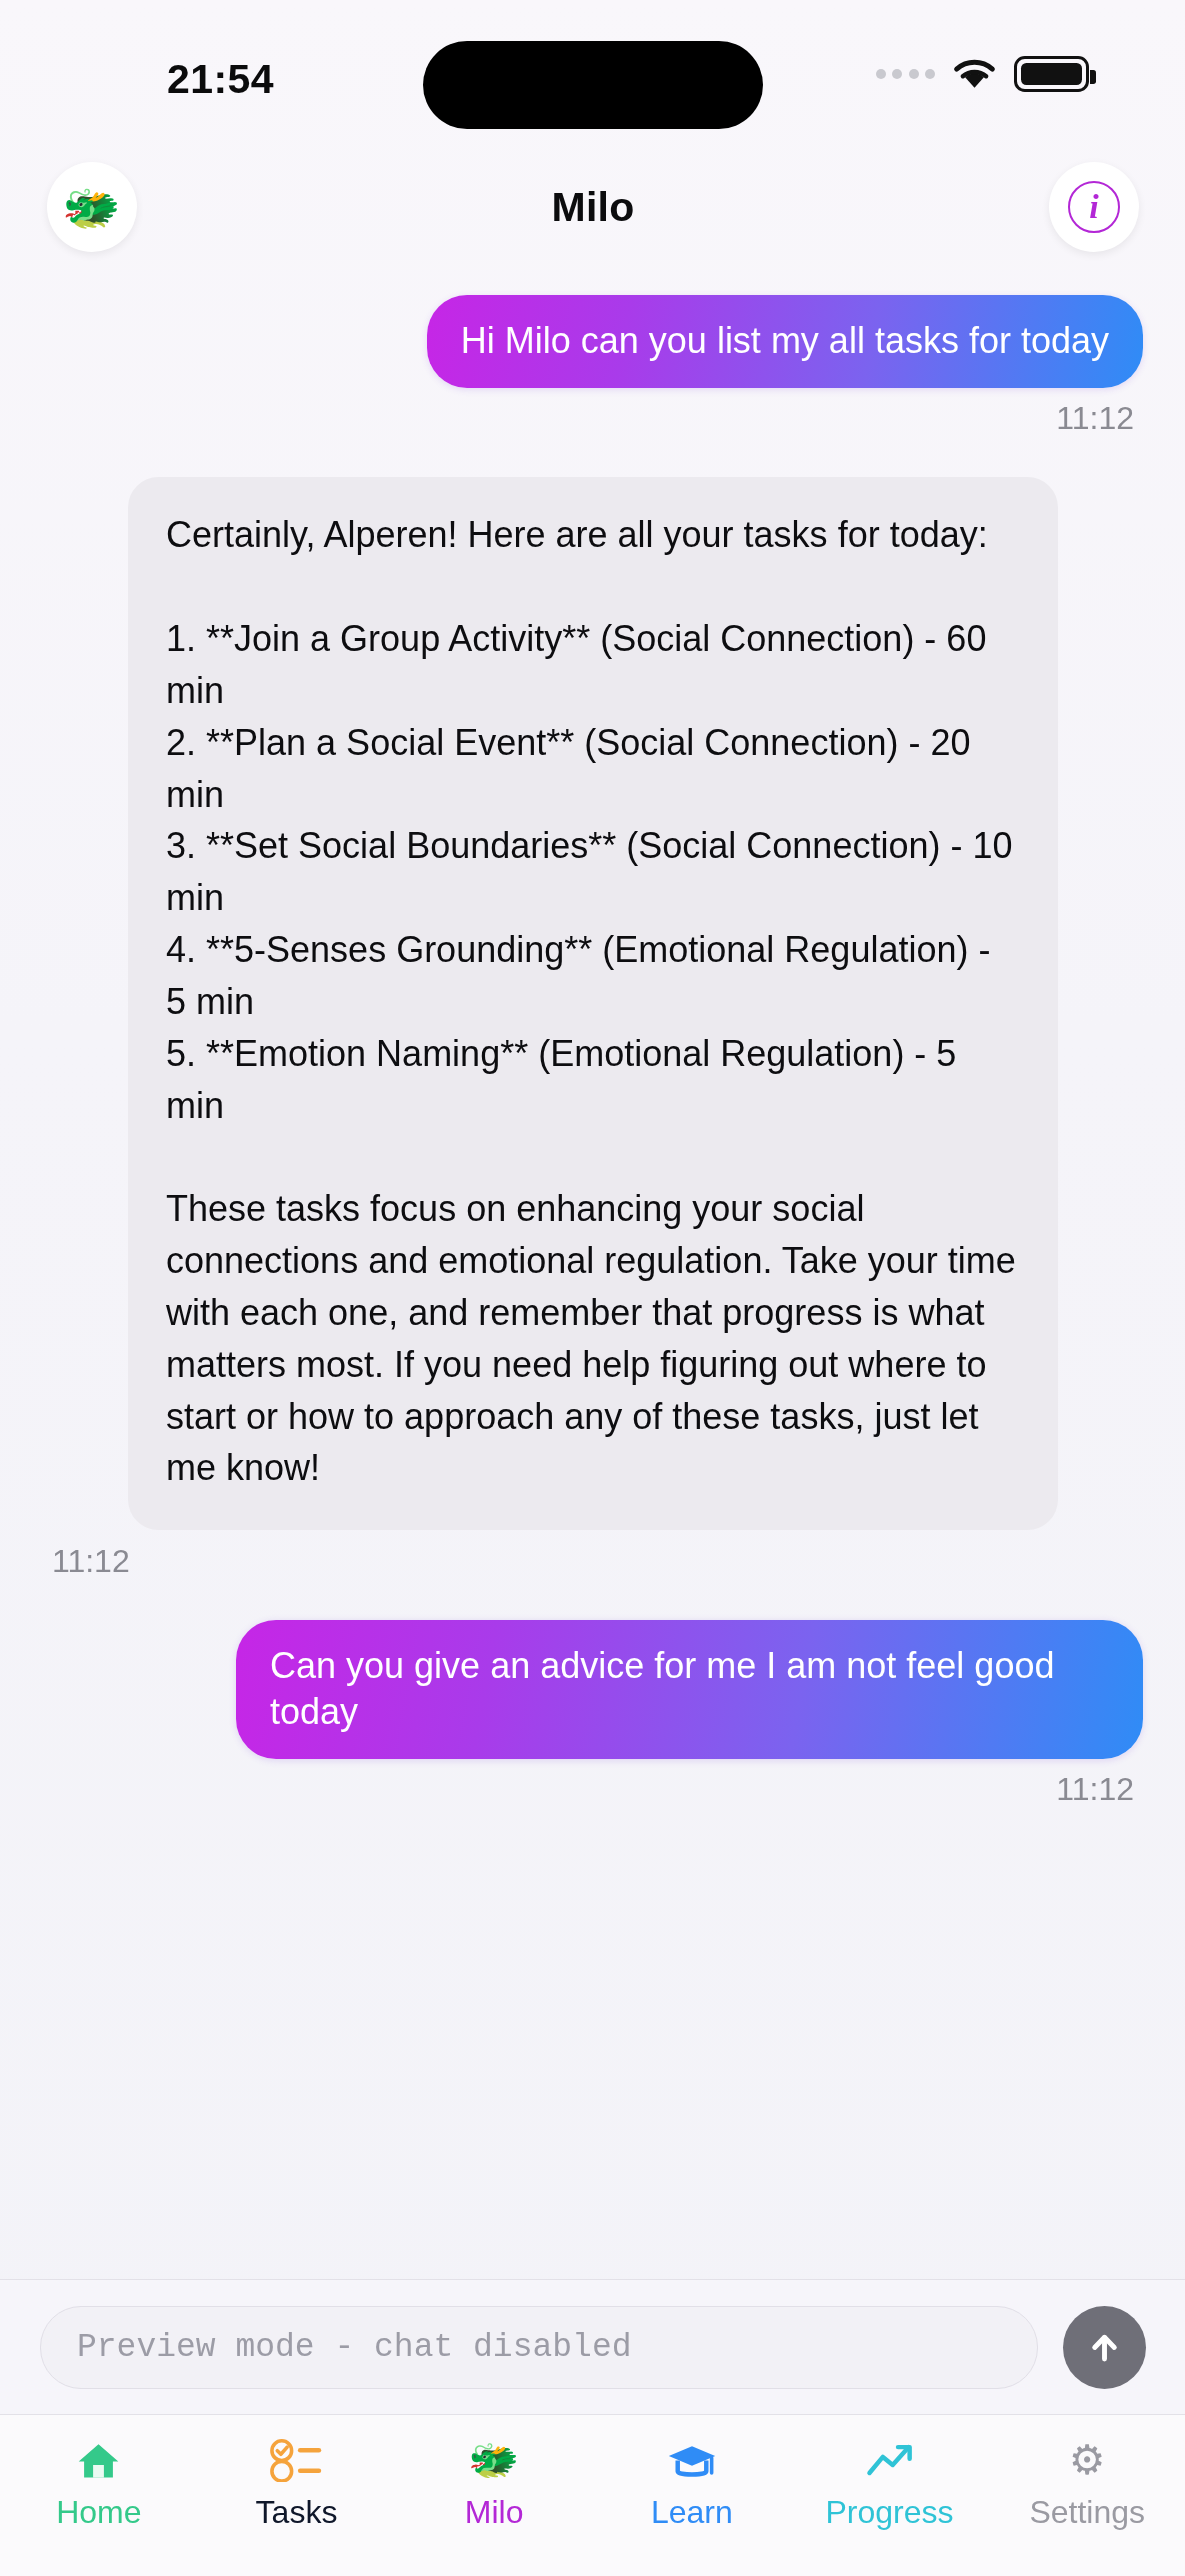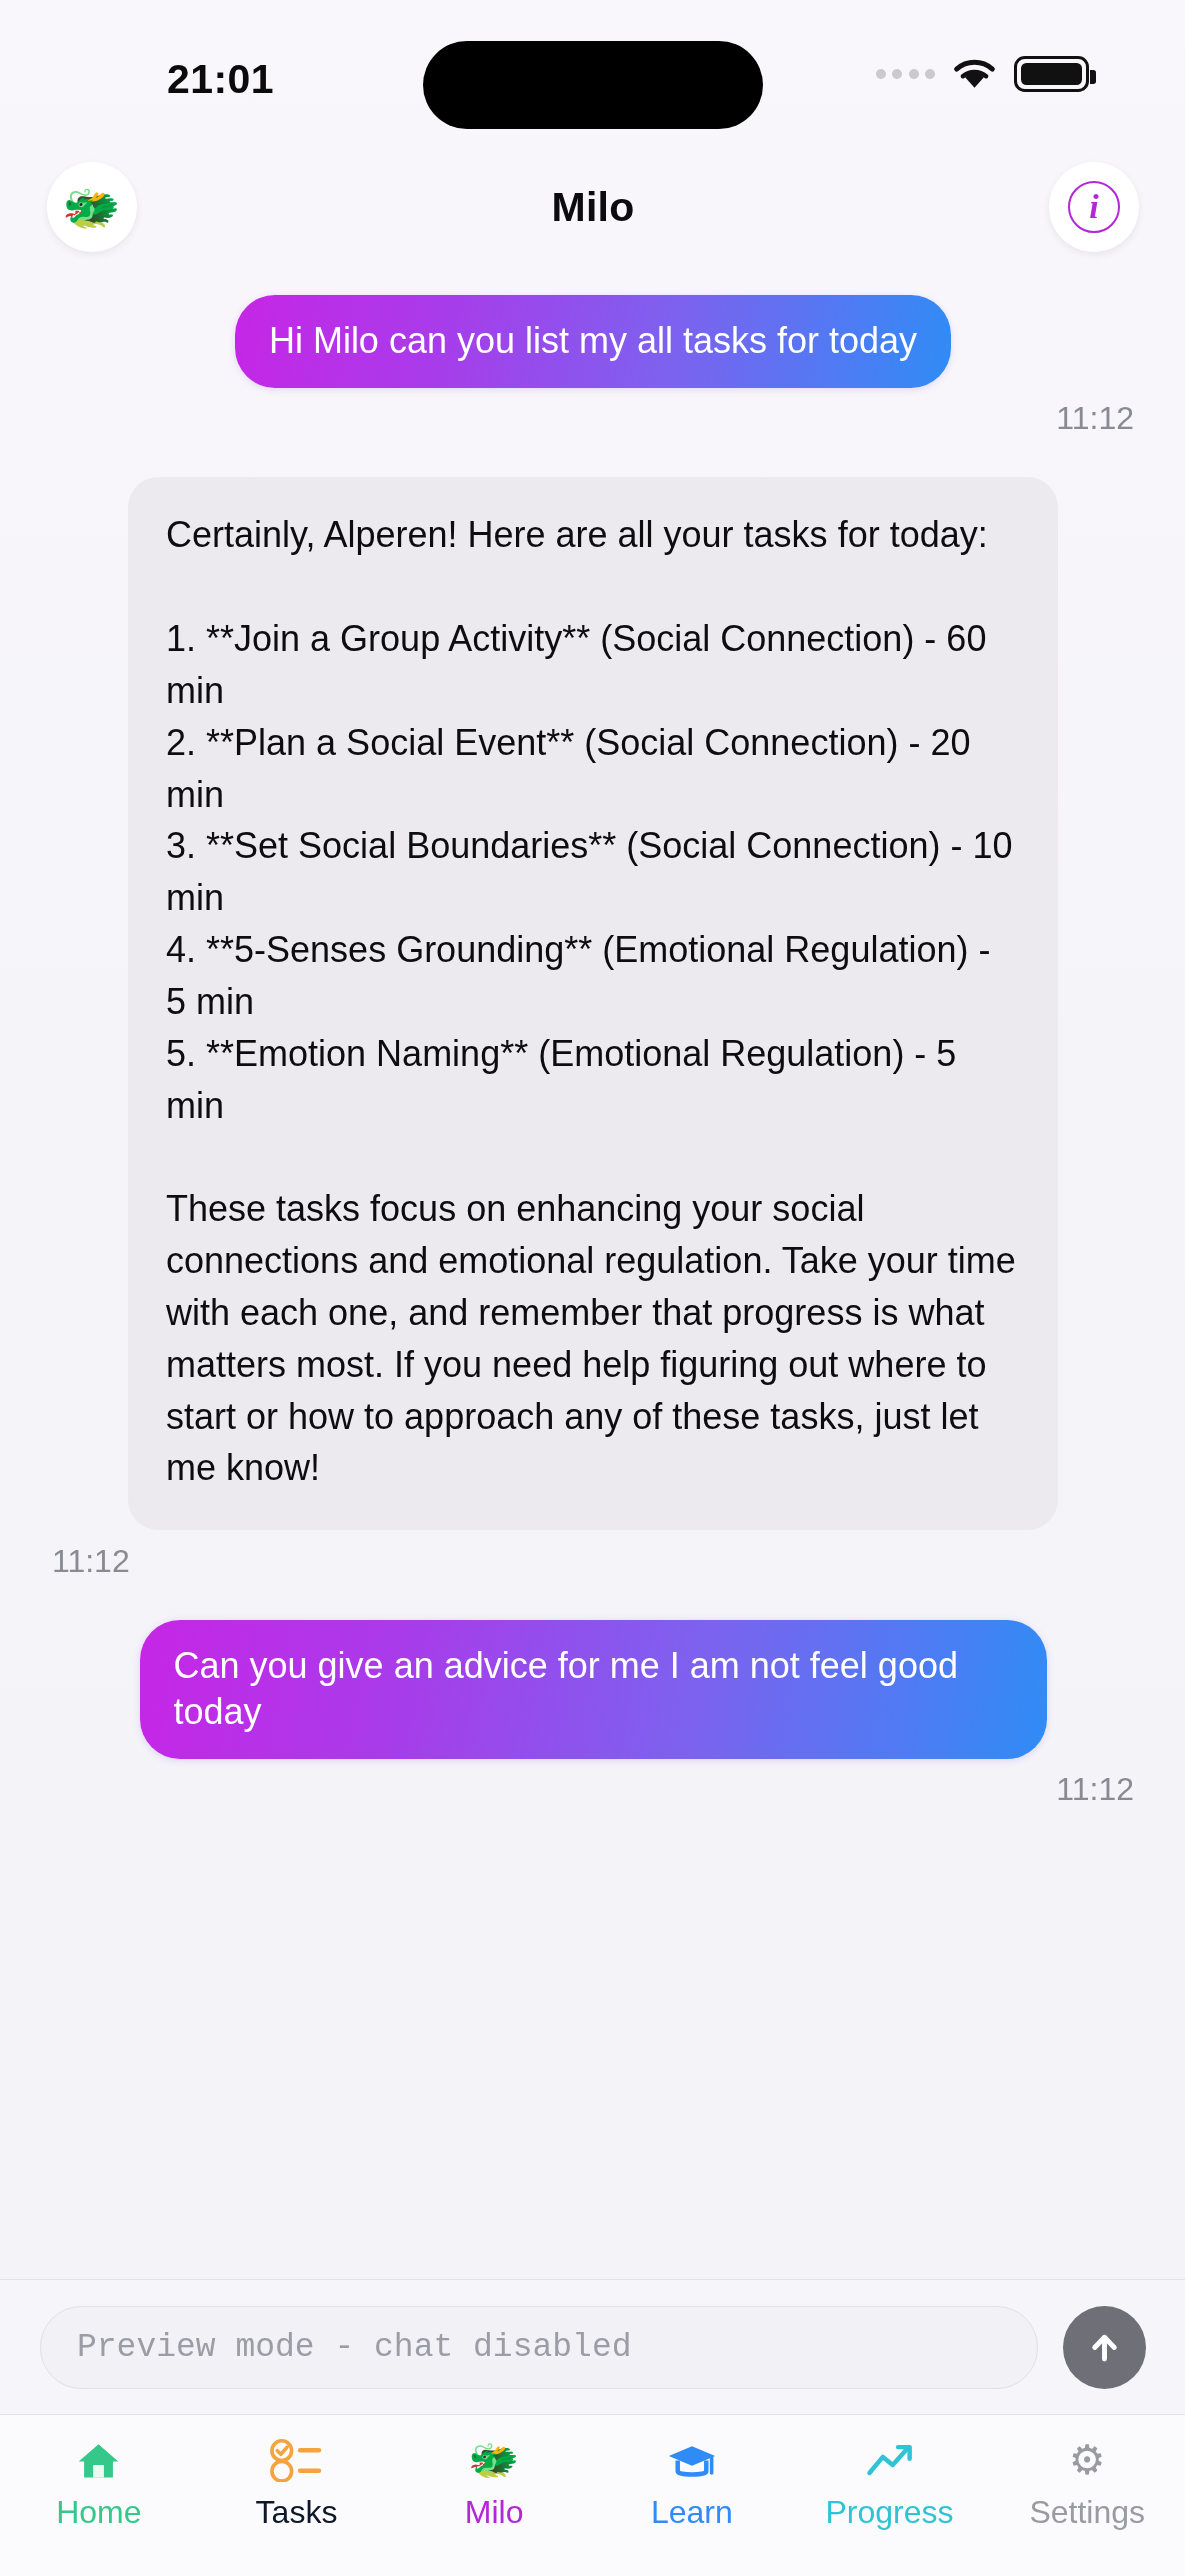--- a/index.html
+++ b/index.html
@@ -234,7 +234,7 @@
 <div class="phone">
 
   <div class="statusbar">
-    <div class="status-time">21:01</div>
+    <div class="status-time">21:54</div>
     <div class="notch"></div>
     <div class="status-right">
       <span class="dots">

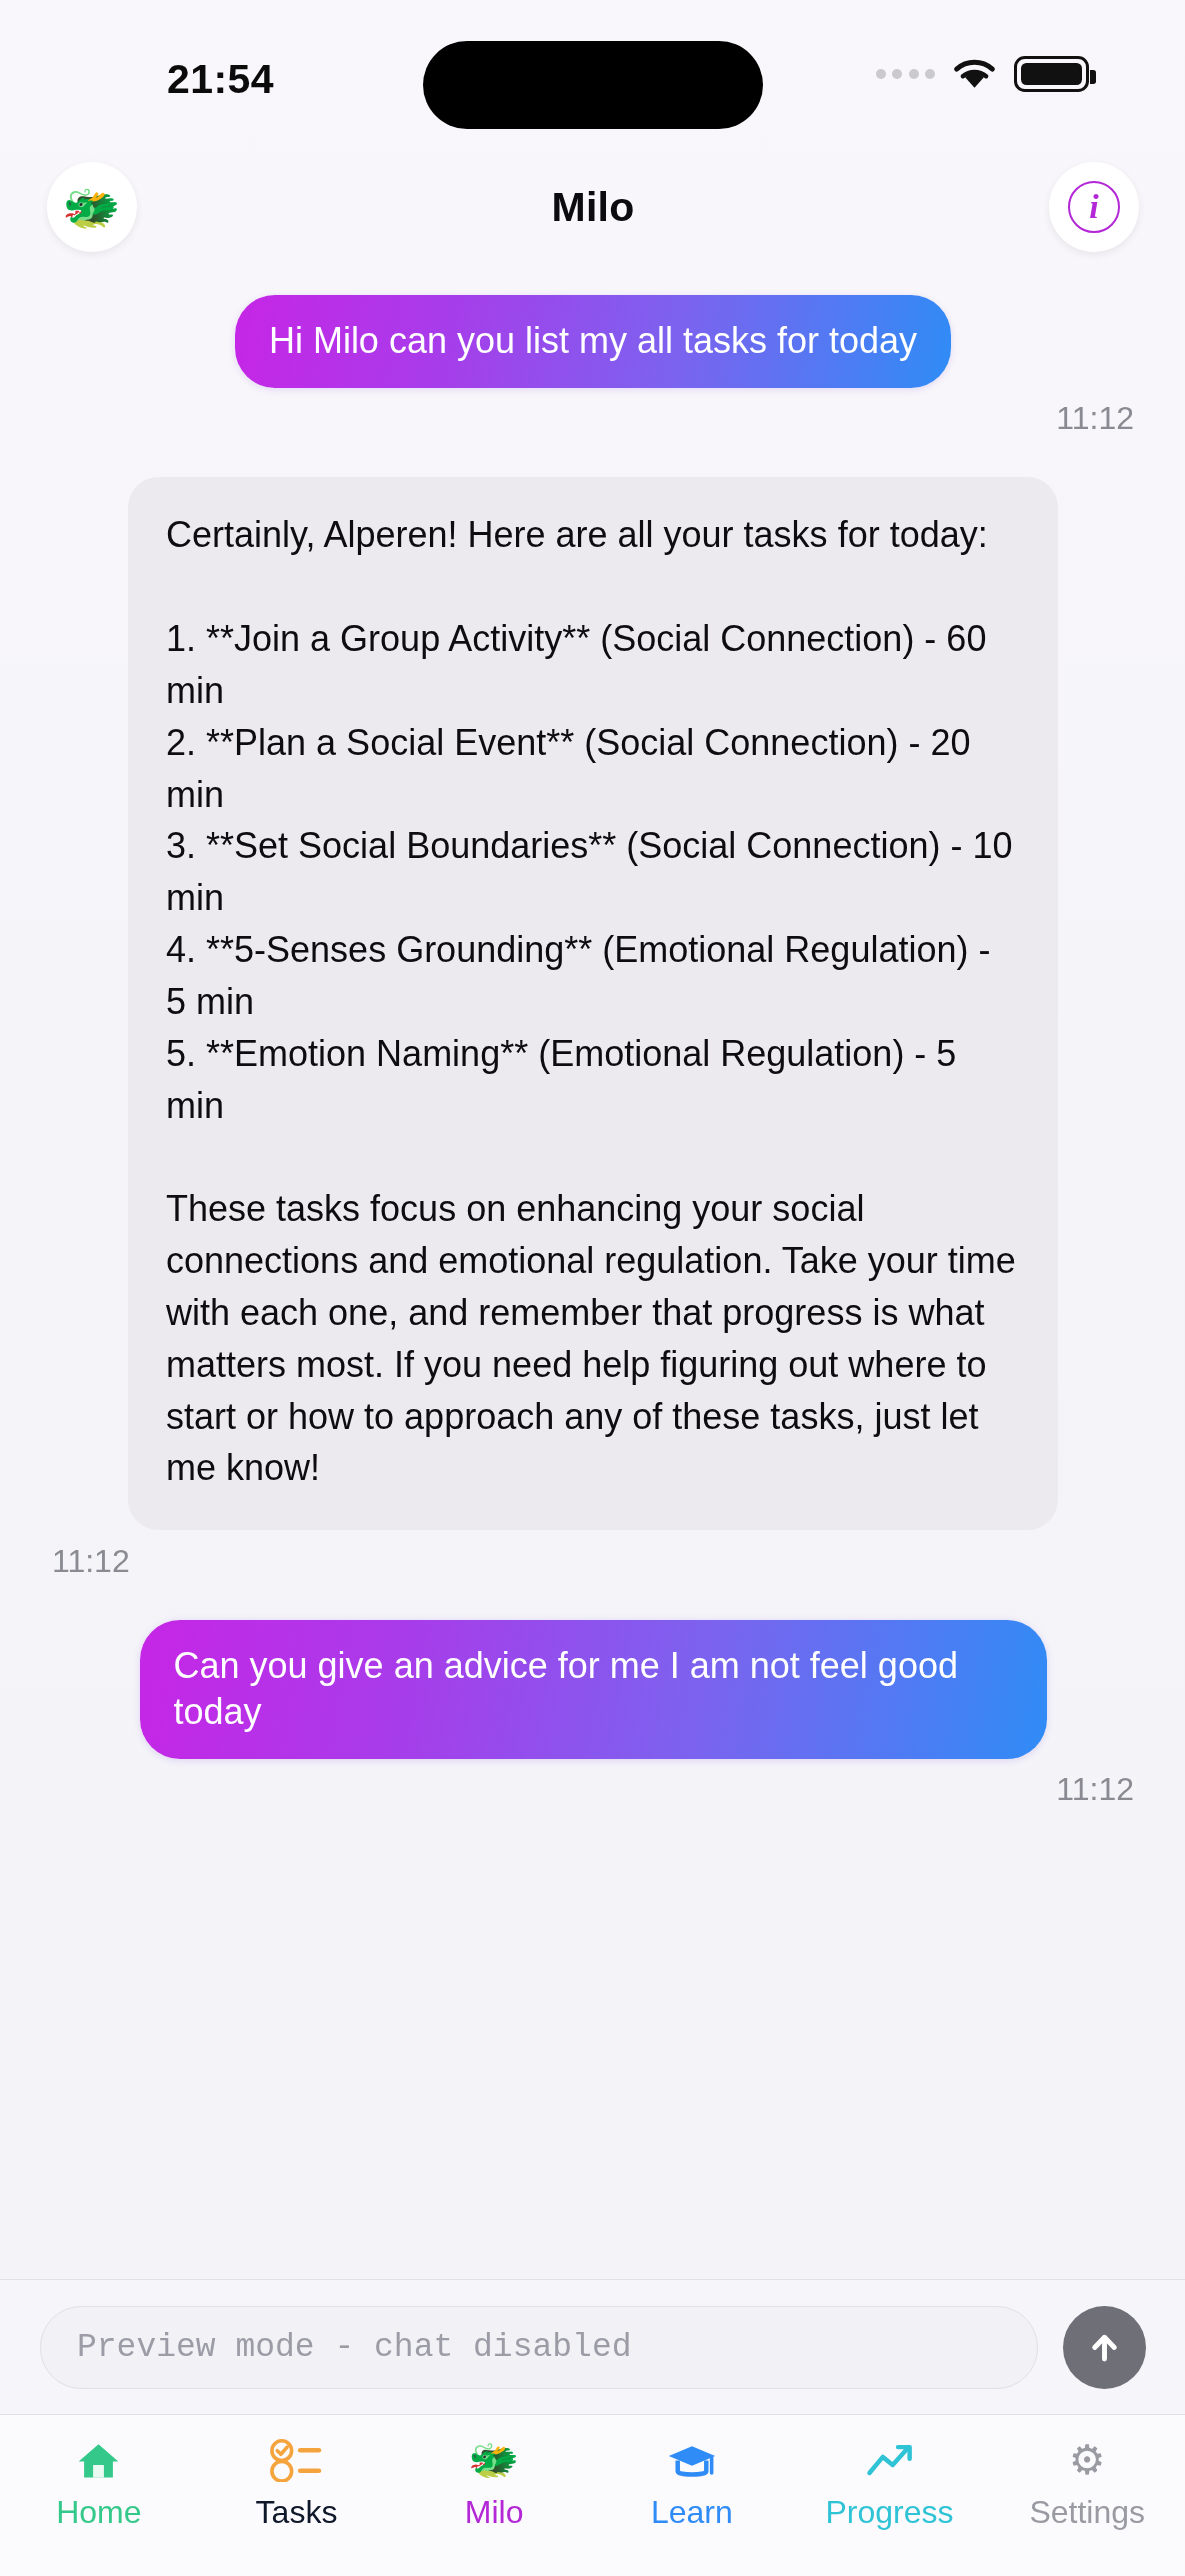--- a/index.html
+++ b/index.html
@@ -127,7 +127,7 @@
     position: relative;
   }
   .row { display: flex; flex-direction: column; padding: 0 43px; }
-  .row.right { align-items: center; }
+  .row.right { align-items: flex-end; }
   .row.left { align-items: center; }
 
   .bubble-user {

